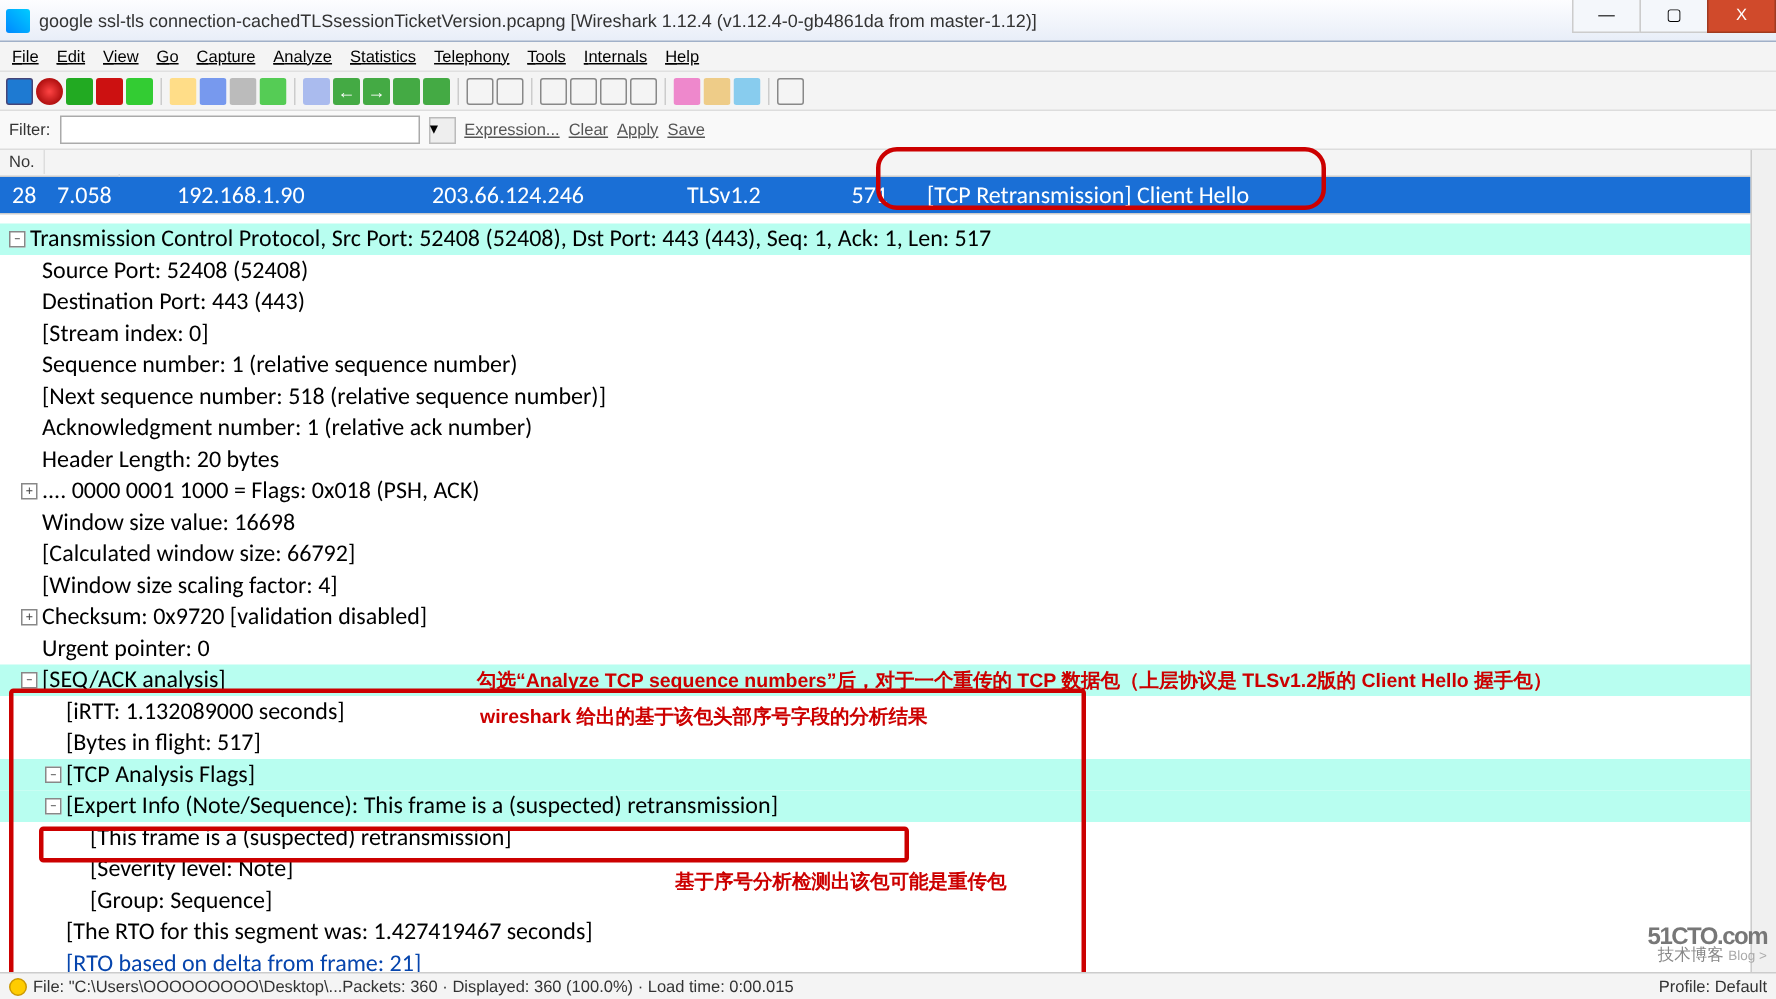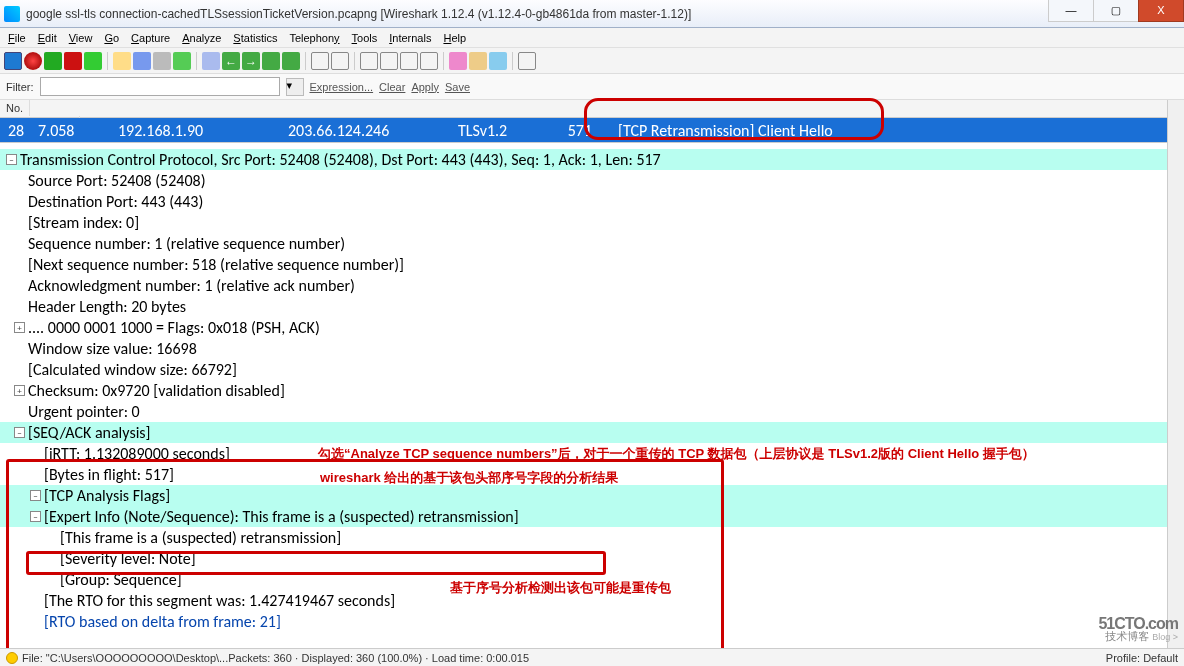--- a/index.html
+++ b/index.html
@@ -12,7 +12,7 @@
   .winbtn.close { background:#d04a2b; color:#fff; border-color:#a03a20;}
   .menubar { height:20px; background:#f4f4f4; display:flex; align-items:center; padding-left:4px; font-size:11px; gap:4px; border-bottom:1px solid #e0e0e0;}
   .menubar span u { text-decoration:underline; }
-  .menubar span { padding:2px 4px; }
+  .menubar span { padding:2px 4px;text-decoration:underline; }
   .toolbar { height:26px; background:#f4f4f4; display:flex; align-items:center; padding:0 4px; gap:2px; border-bottom:1px solid #ddd;}
   .tbtn { width:18px; height:18px; border:1px solid transparent; display:inline-block; border-radius:2px; }
   .sep { width:1px; height:18px; background:#ccc; margin:0 3px; }

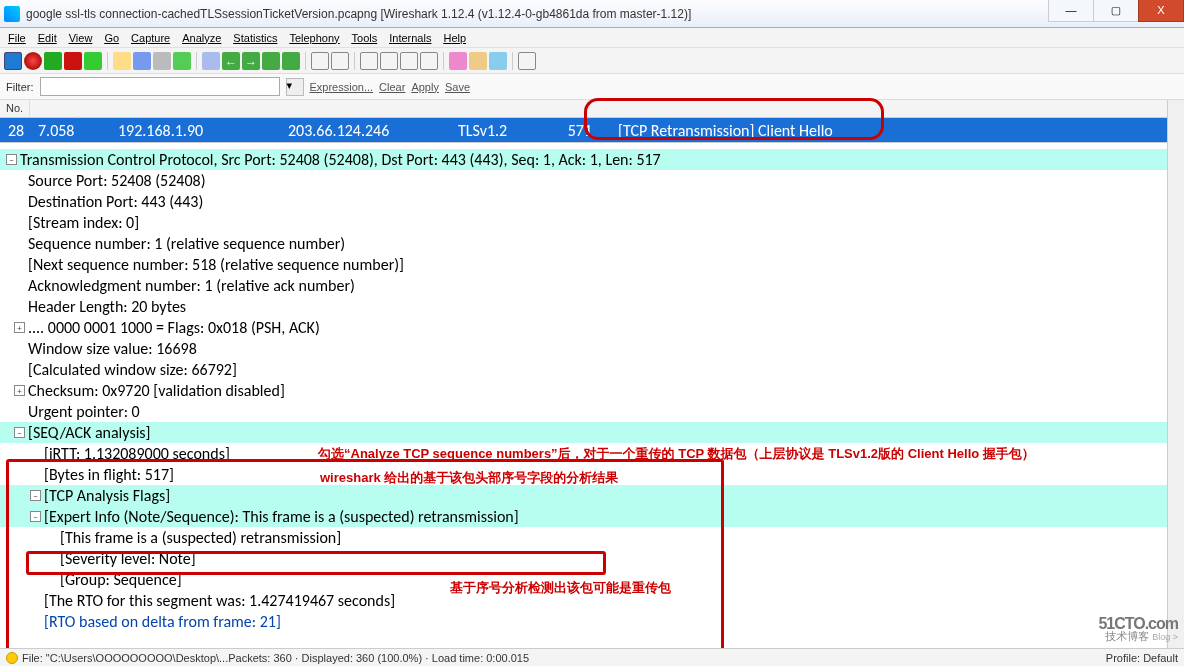--- a/index.html
+++ b/index.html
@@ -149,6 +149,7 @@
   <div class="d-row l1"><span class="toggle">+</span><span>.... 0000 0001 1000 = Flags: 0x018 (PSH, ACK)</span></div>
   <div class="d-row l1">Window size value: 16698</div>
   <div class="d-row l1">[Calculated window size: 66792]</div>
+  <div class="d-row l1">[Window size scaling factor: 4]</div>
   <div class="d-row l1"><span class="toggle">+</span><span>Checksum: 0x9720 [validation disabled]</span></div>
   <div class="d-row l1">Urgent pointer: 0</div>
   <div class="d-row l1 hl"><span class="toggle">−</span><span>[SEQ/ACK analysis]</span></div>

